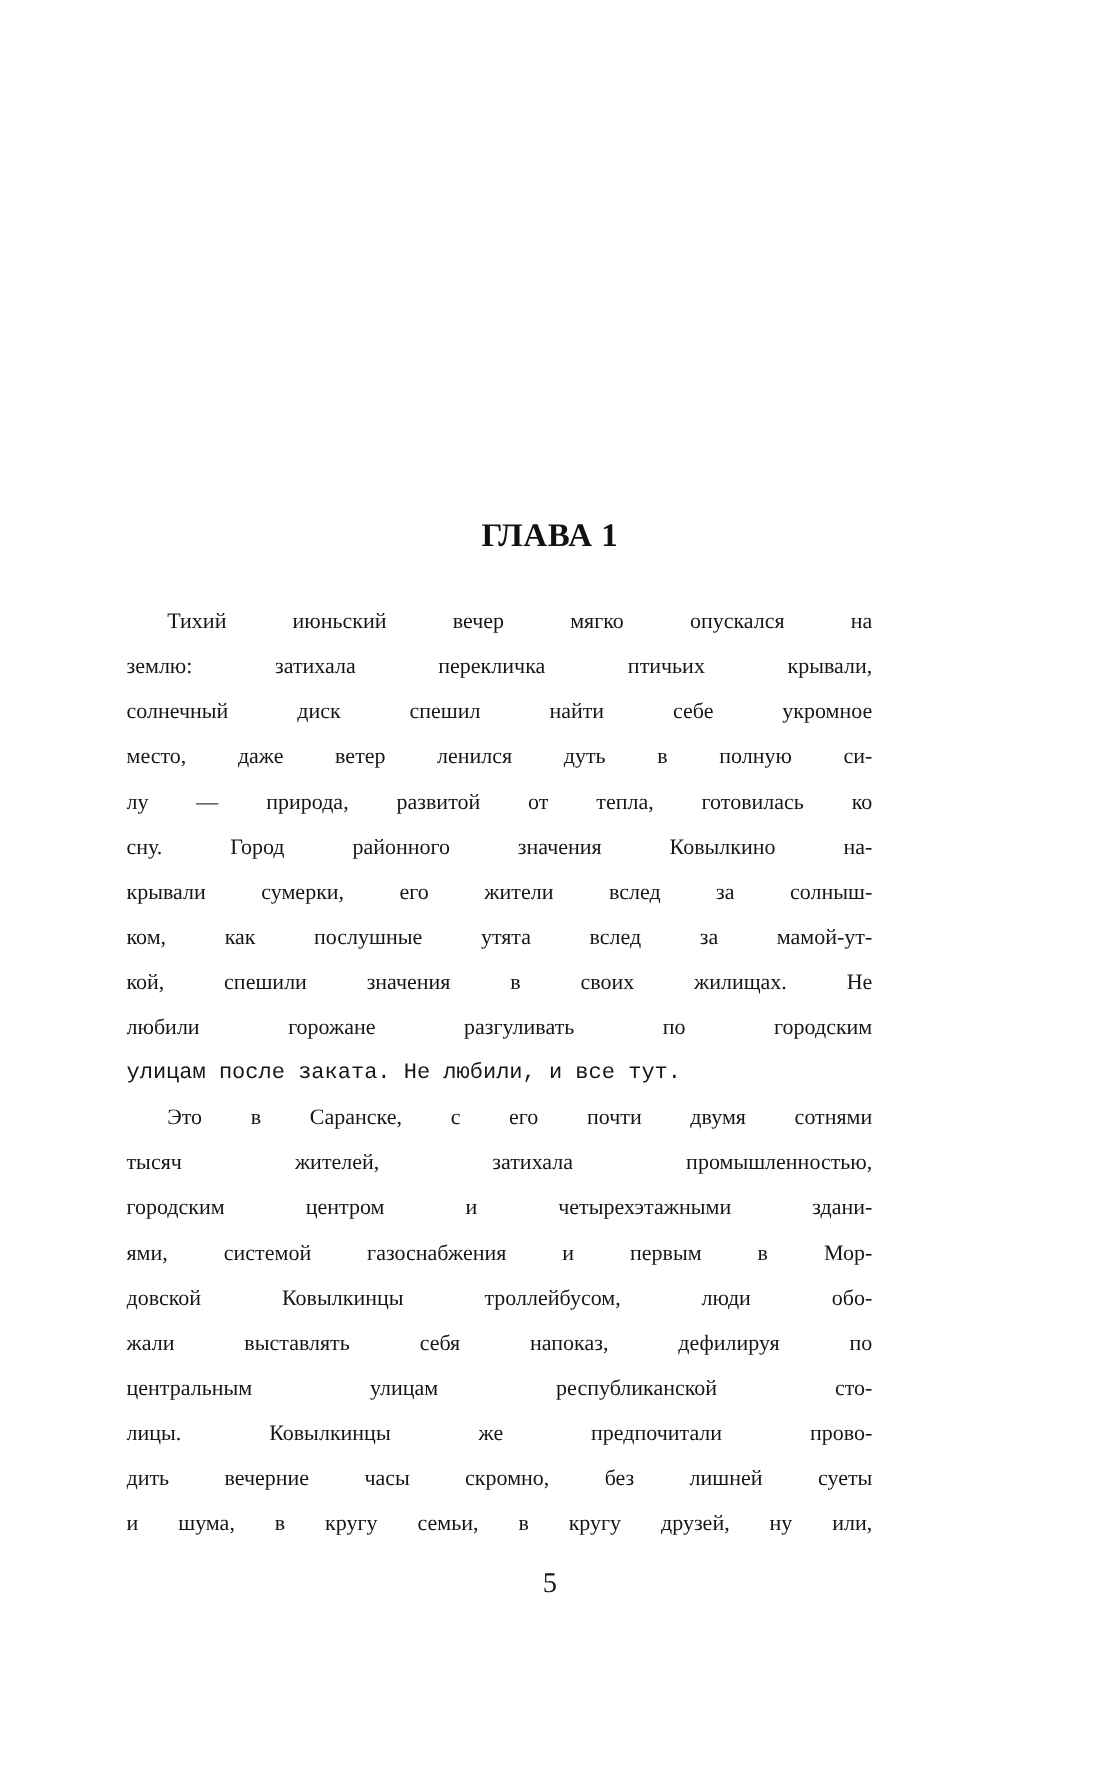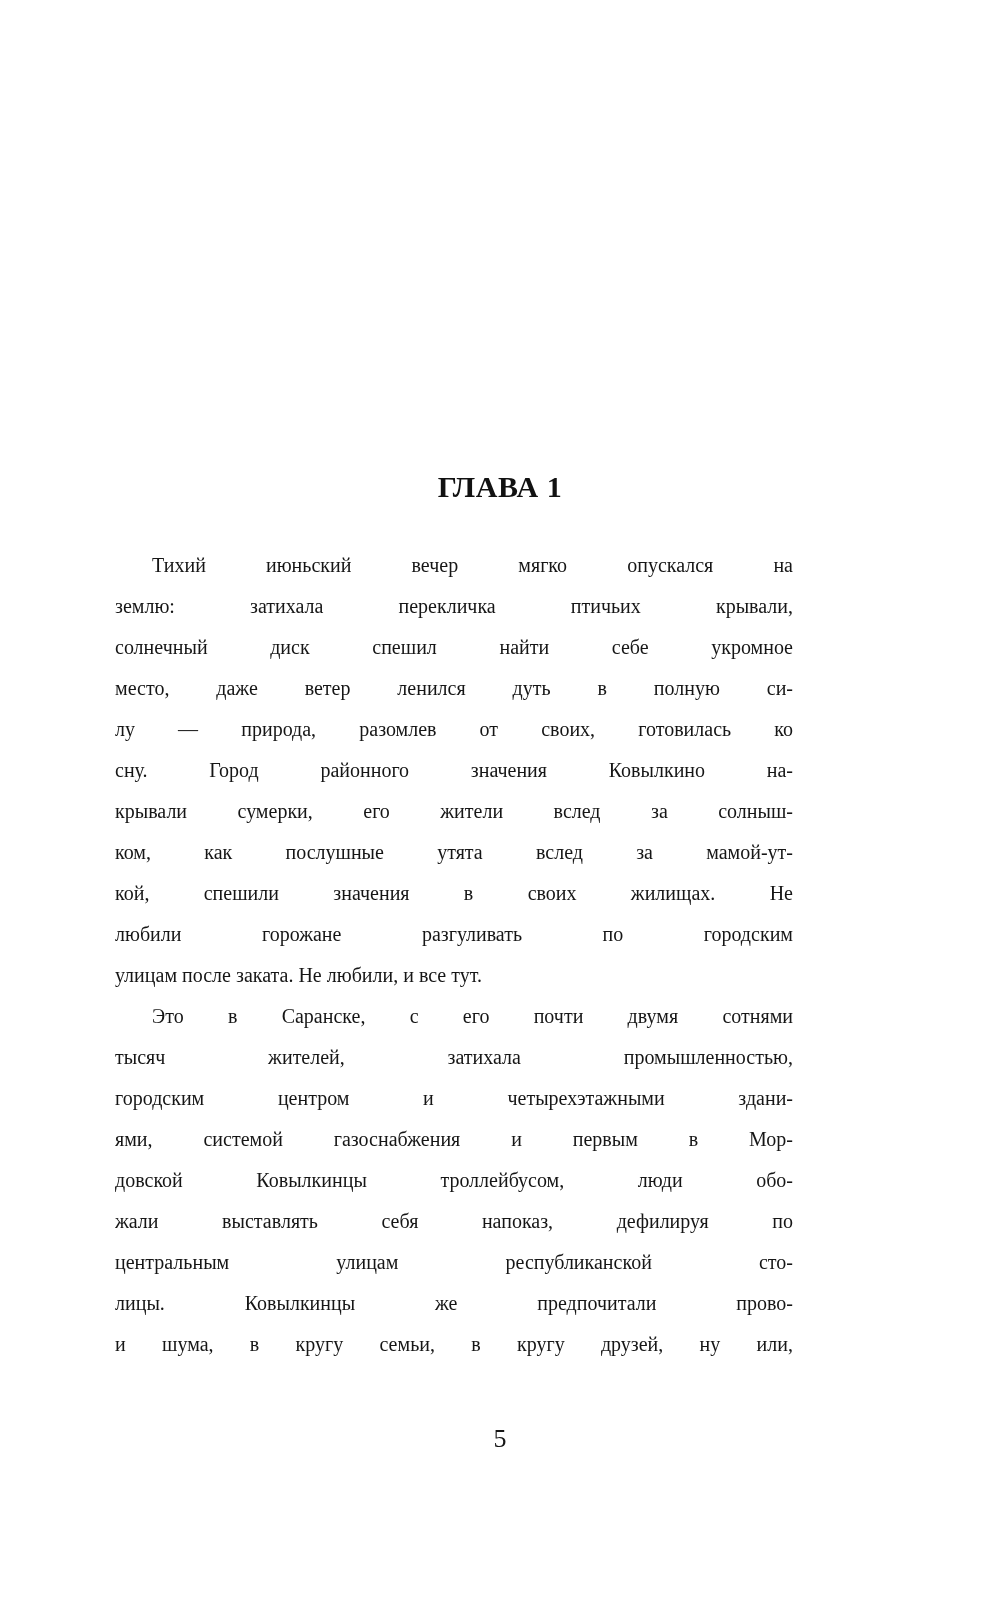--- a/index.html
+++ b/index.html
@@ -78,7 +78,7 @@
       <div class="line">землю: затихала перекличка птичьих крывали,</div>
       <div class="line">солнечный диск спешил найти себе укромное</div>
       <div class="line">место, даже ветер ленился дуть в полную си-</div>
-      <div class="line">лу — природа, разомлев от своих, готовилась ко</div>
+      <div class="line">лу — природа, развитой от тепла, готовилась ко</div>
       <div class="line">сну. Город районного значения Ковылкино на-</div>
       <div class="line">крывали сумерки, его жители вслед за солныш-</div>
       <div class="line">ком, как послушные утята вслед за мамой-ут-</div>

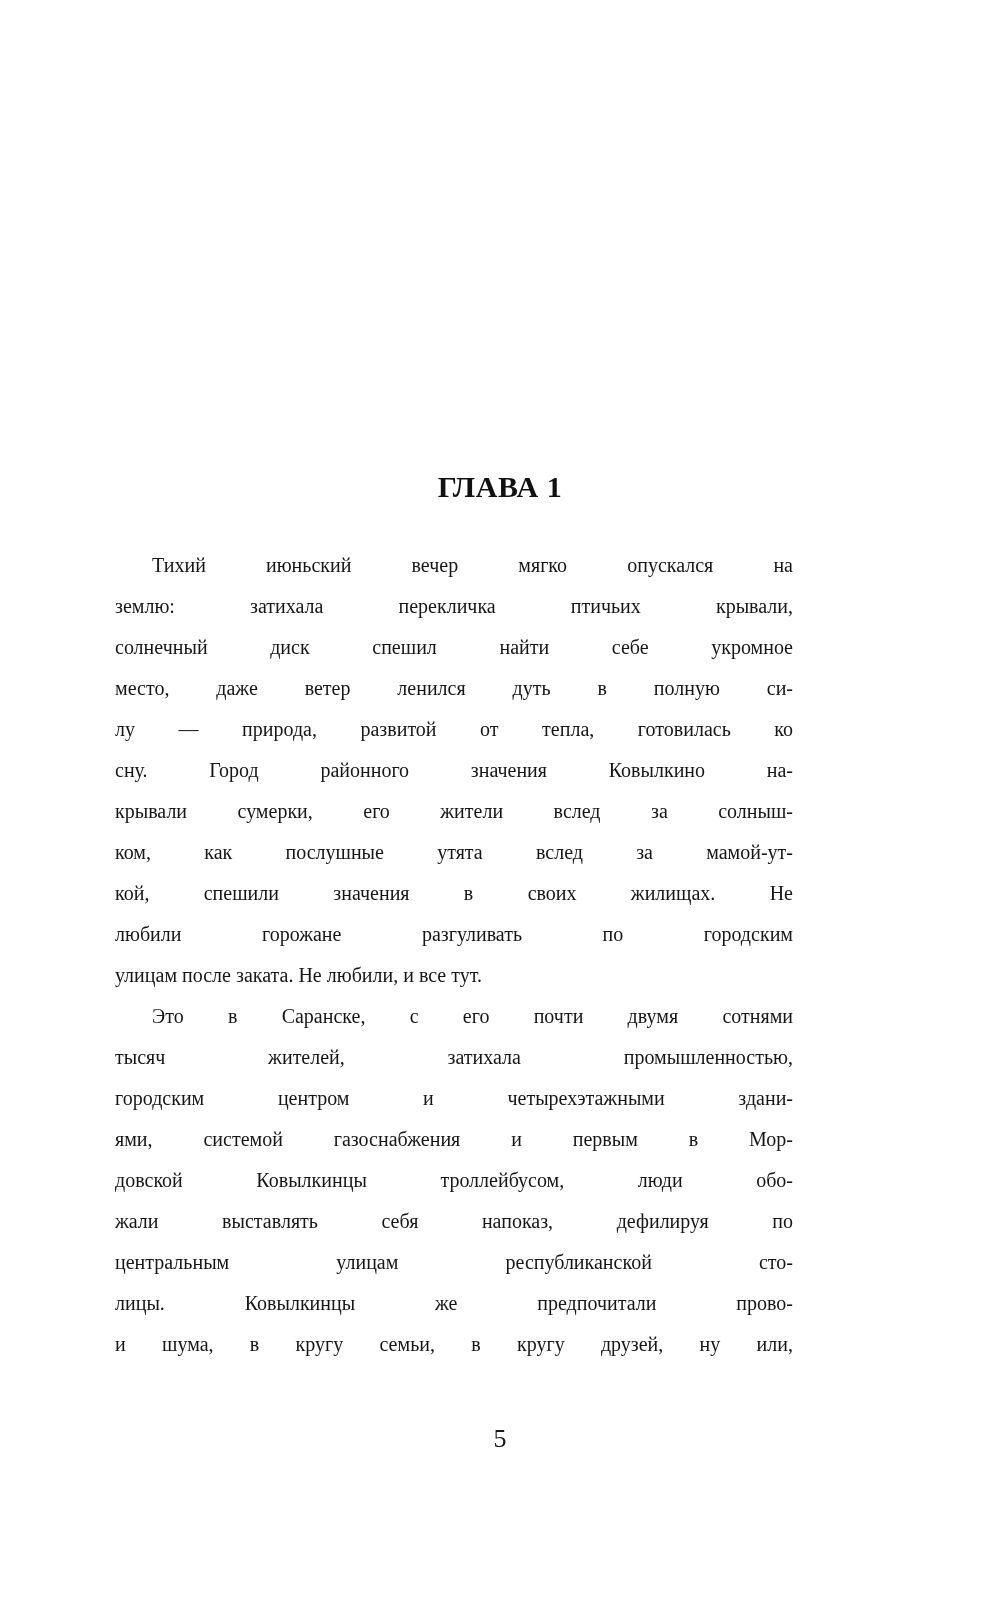--- a/index.html
+++ b/index.html
@@ -53,6 +53,7 @@
   }
   .line.para-last {
     text-align-last: left;
+    font-family: Liberation Mono, monospace;
   }
   .page-number {
     position: absolute;

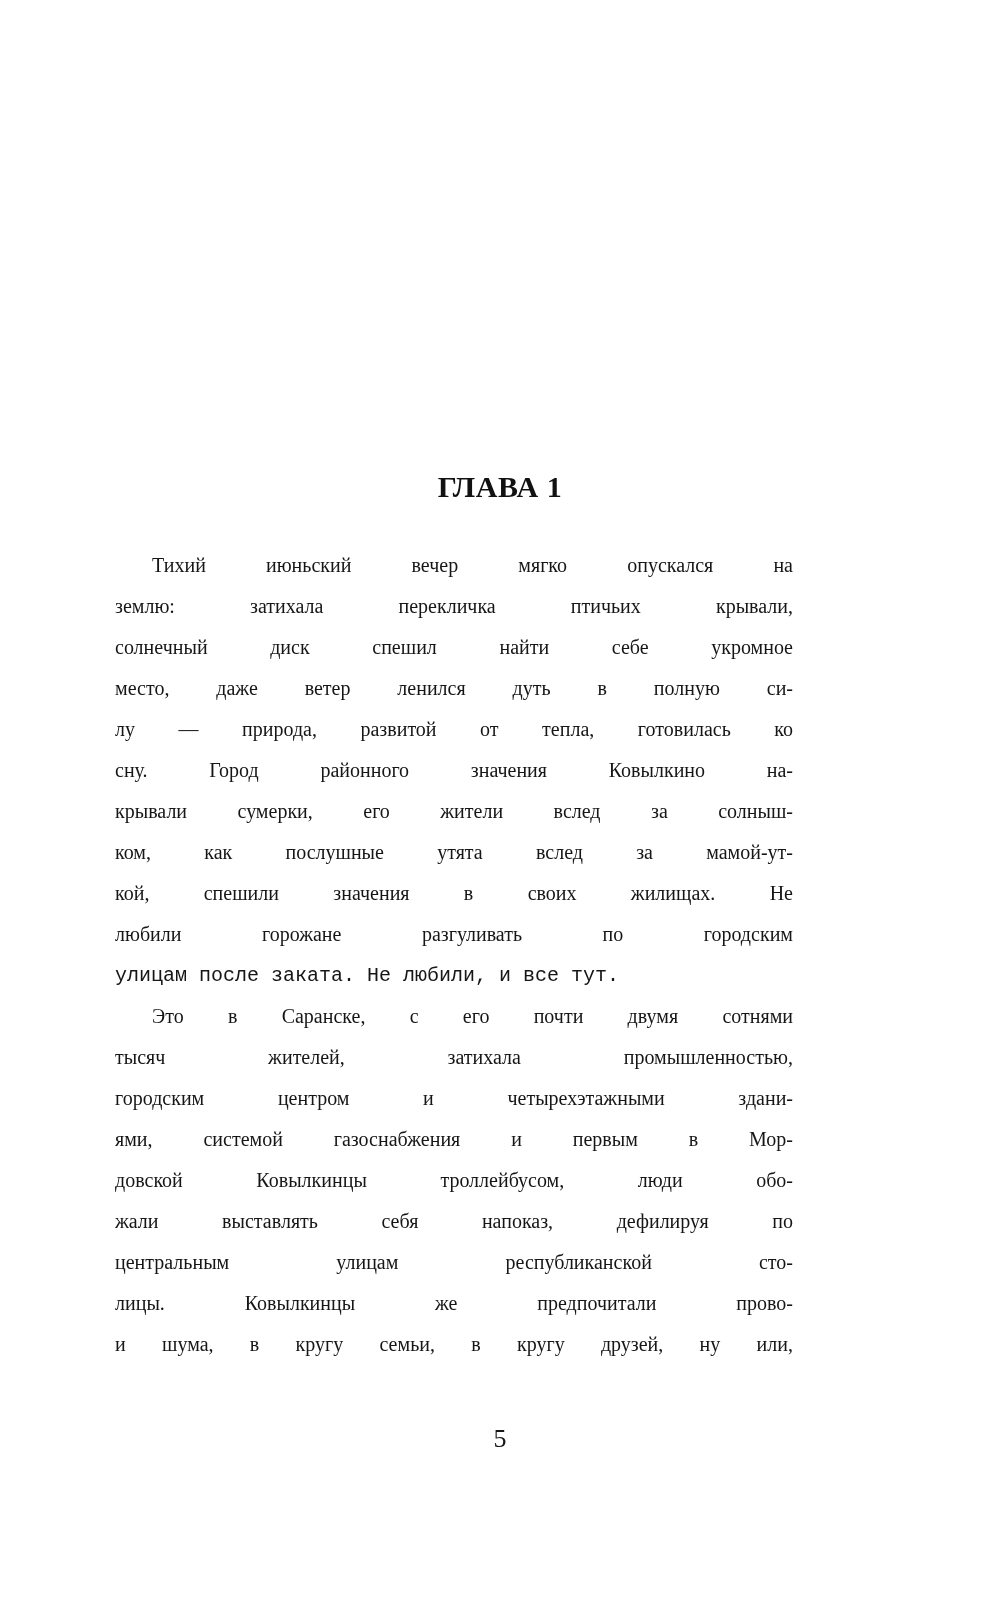--- a/index.html
+++ b/index.html
@@ -97,6 +97,7 @@
       <div class="line">жали выставлять себя напоказ, дефилируя по</div>
       <div class="line">центральным улицам республиканской сто-</div>
       <div class="line">лицы. Ковылкинцы же предпочитали прово-</div>
+      <div class="line">дить вечерние часы скромно, без лишней суеты</div>
       <div class="line">и шума, в кругу семьи, в кругу друзей, ну или,</div>
     </div>
 

